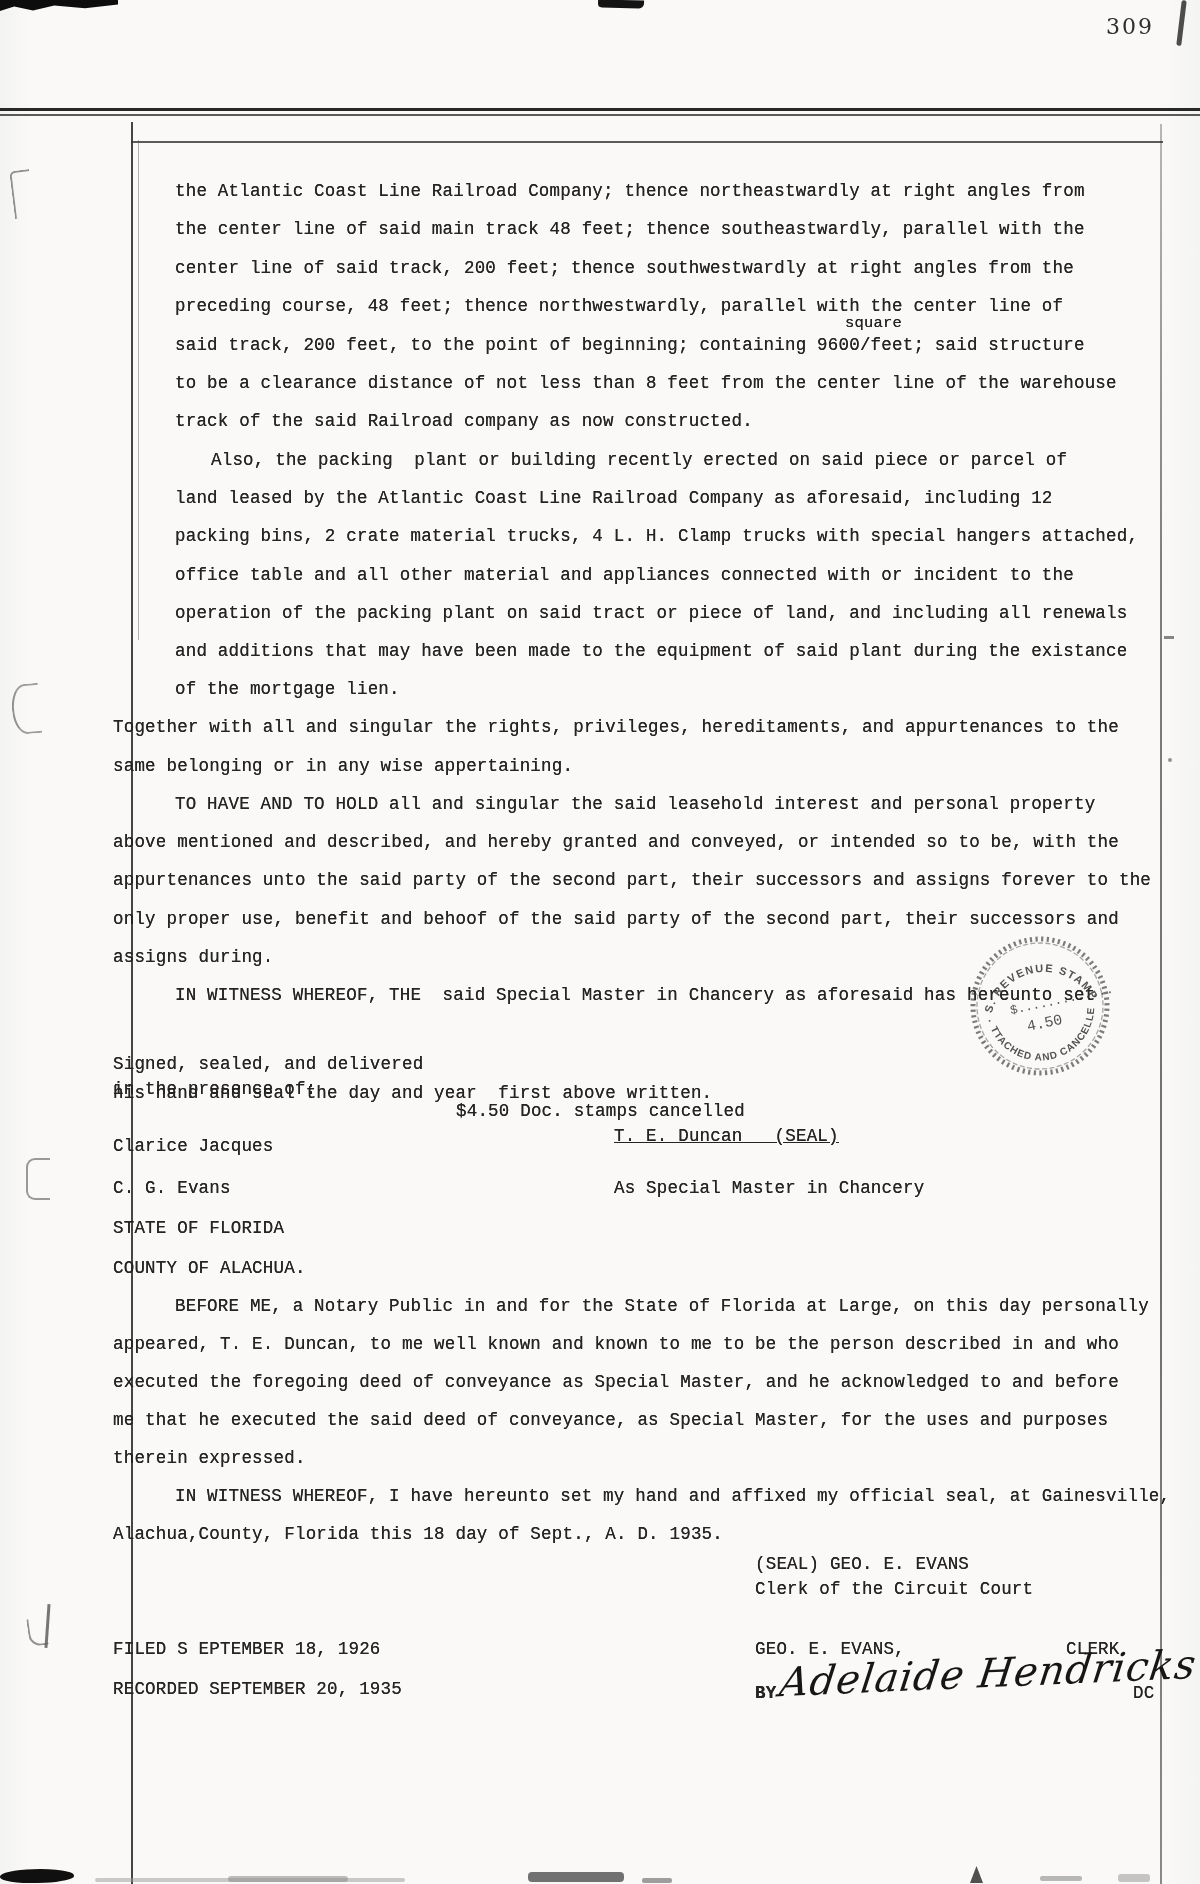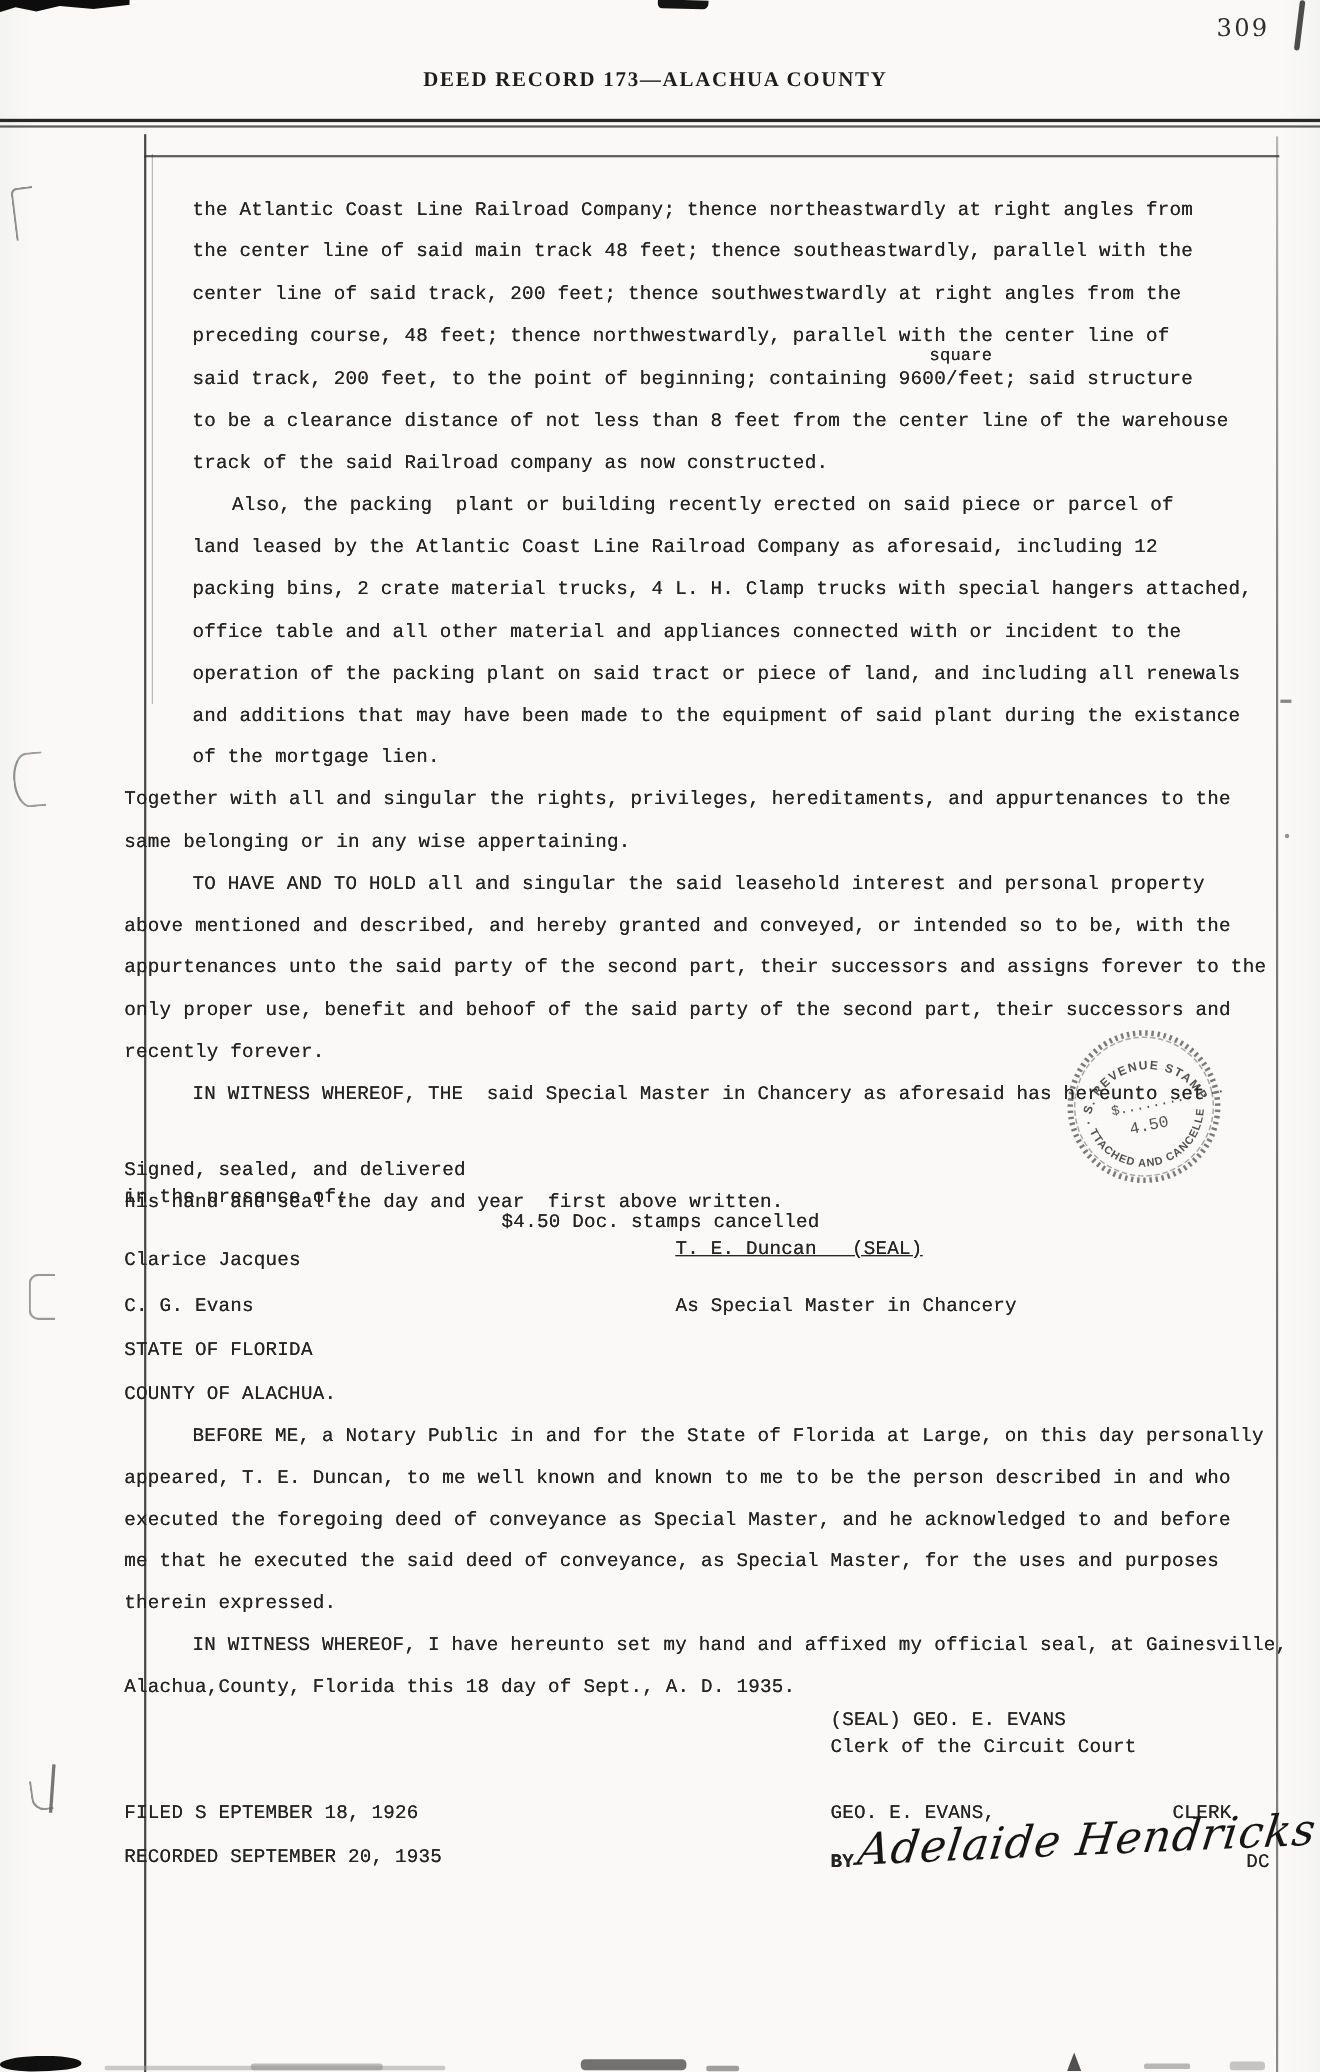--- a/index.html
+++ b/index.html
@@ -52,7 +52,6 @@
 
 <div id="page">
 
-  <div class="hdr-title">DEED RECORD 173—ALACHUA COUNTY</div>
   <div class="page-num">309</div>
   <div class="rule r1"></div>
   <div class="rule r2"></div>

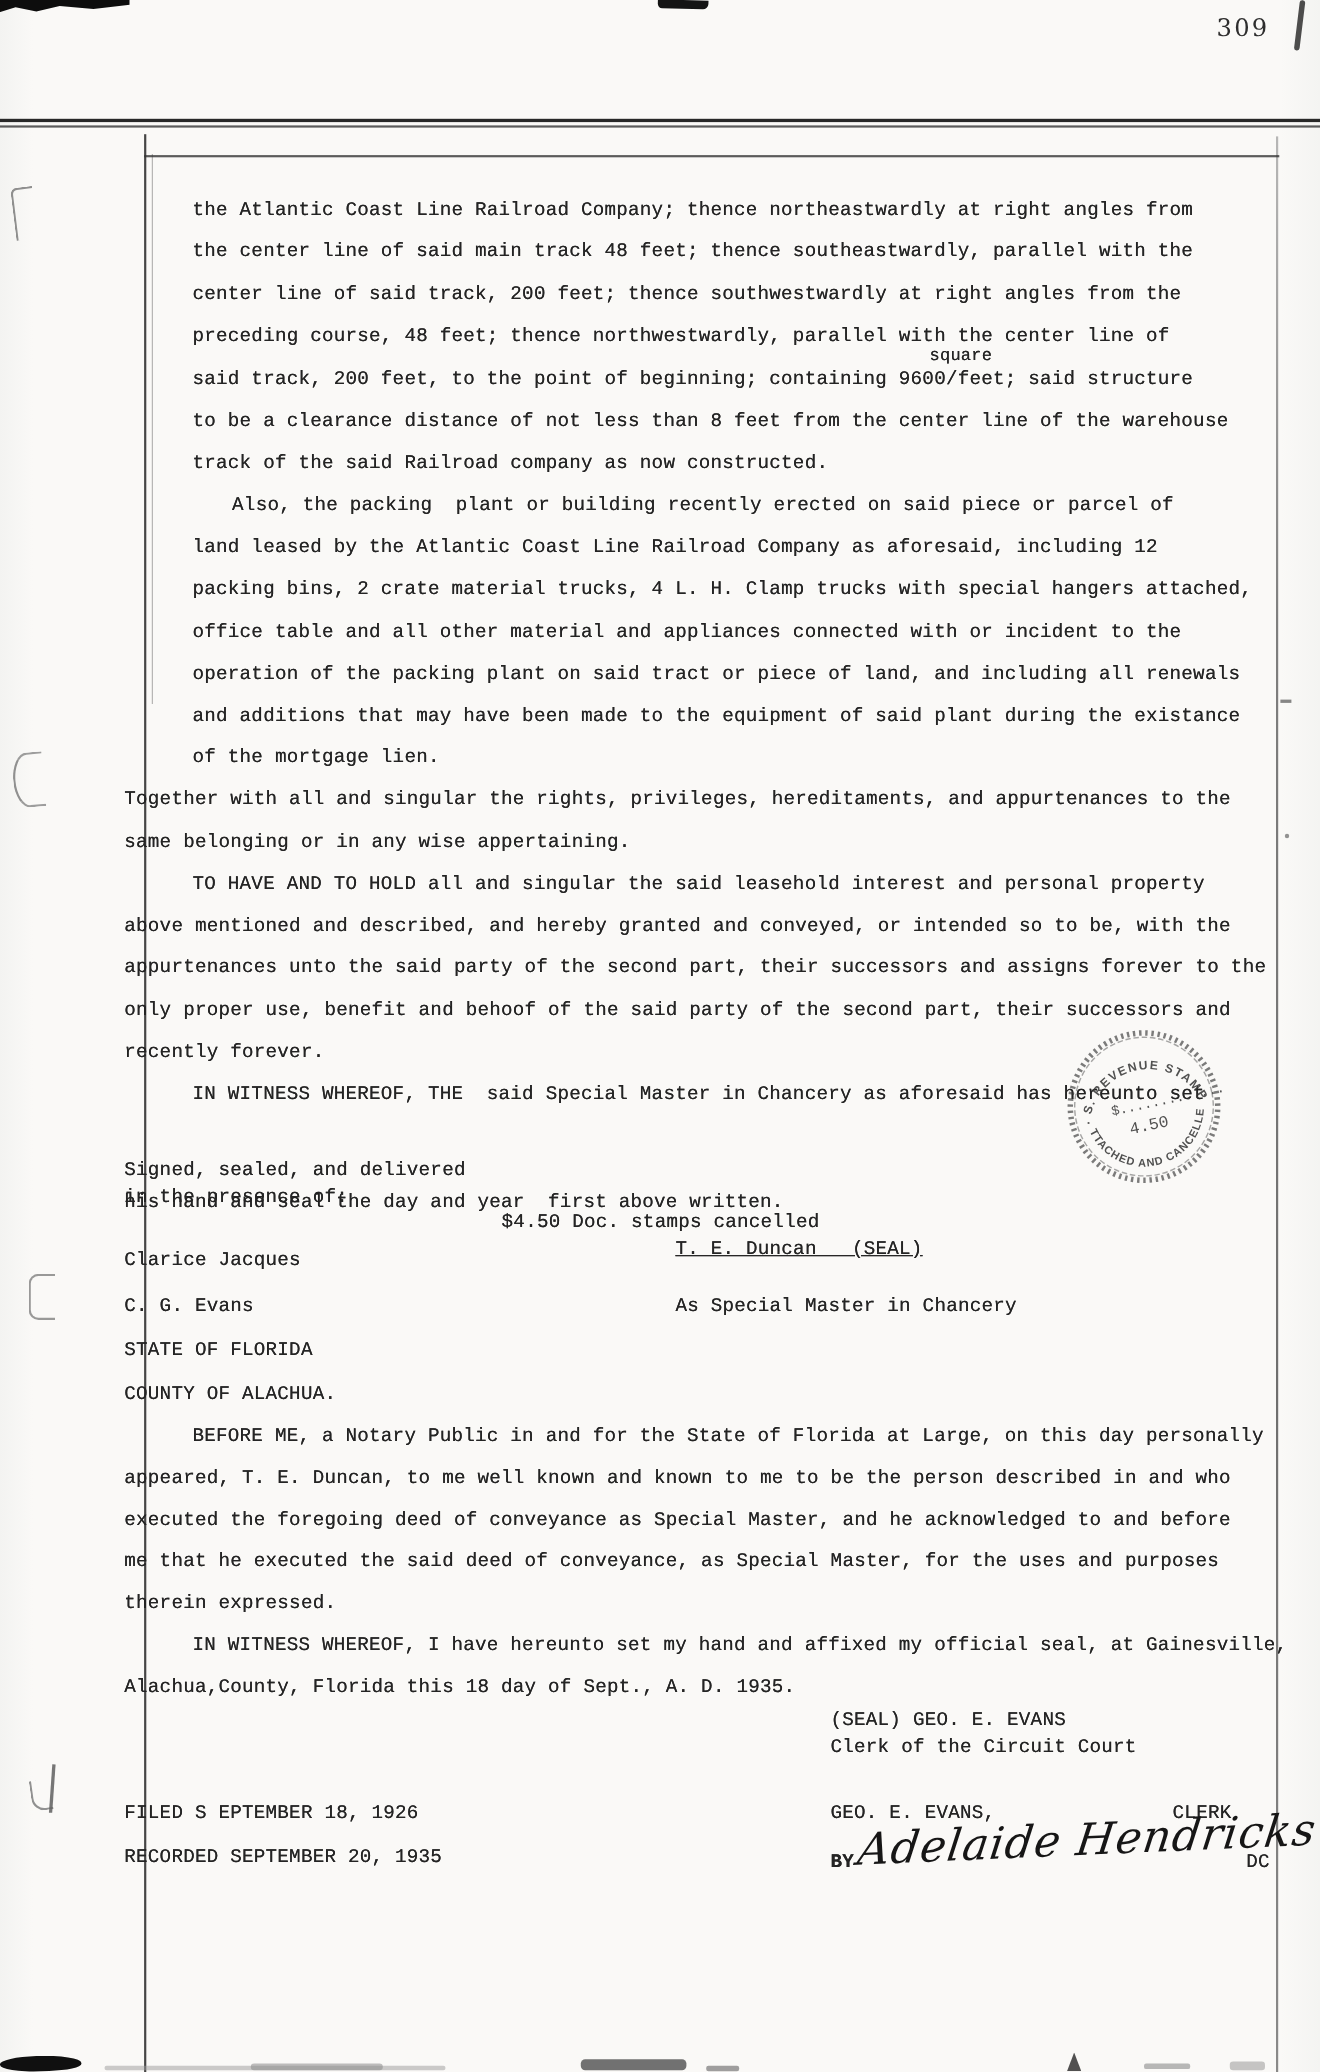--- a/index.html
+++ b/index.html
@@ -83,7 +83,7 @@
       <div class="tline" style="left: 113px; top: 831px;">above mentioned and described, and hereby granted and conveyed, or intended so to be, with the</div>
       <div class="tline" style="left: 113px; top: 869px;">appurtenances unto the said party of the second part, their successors and assigns forever to the</div>
       <div class="tline" style="left: 113px; top: 908px;">only proper use, benefit and behoof of the said party of the second part, their successors and</div>
-      <div class="tline" style="left: 113px; top: 946px;">recently forever.</div>
+      <div class="tline" style="left: 113px; top: 946px;">assigns during.</div>
       <div class="tline" style="left: 175px; top: 984px;">IN WITNESS WHEREOF, THE  said Special Master in Chancery as aforesaid has hereunto set</div>
       <div class="tline" style="left: 113px; top: 1082px;">his hand and seal the day and year  first above written.</div>
       <div class="tline" style="left: 113px; top: 1053px;">Signed, sealed, and delivered</div>

